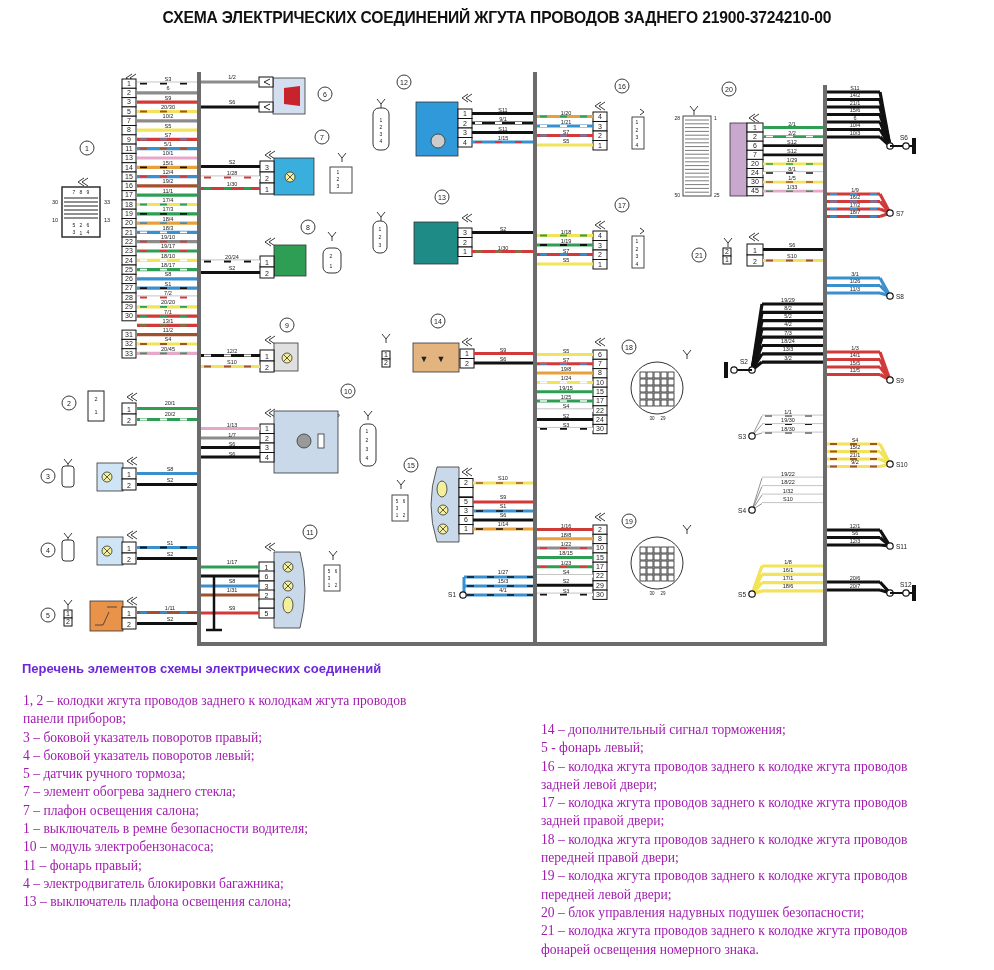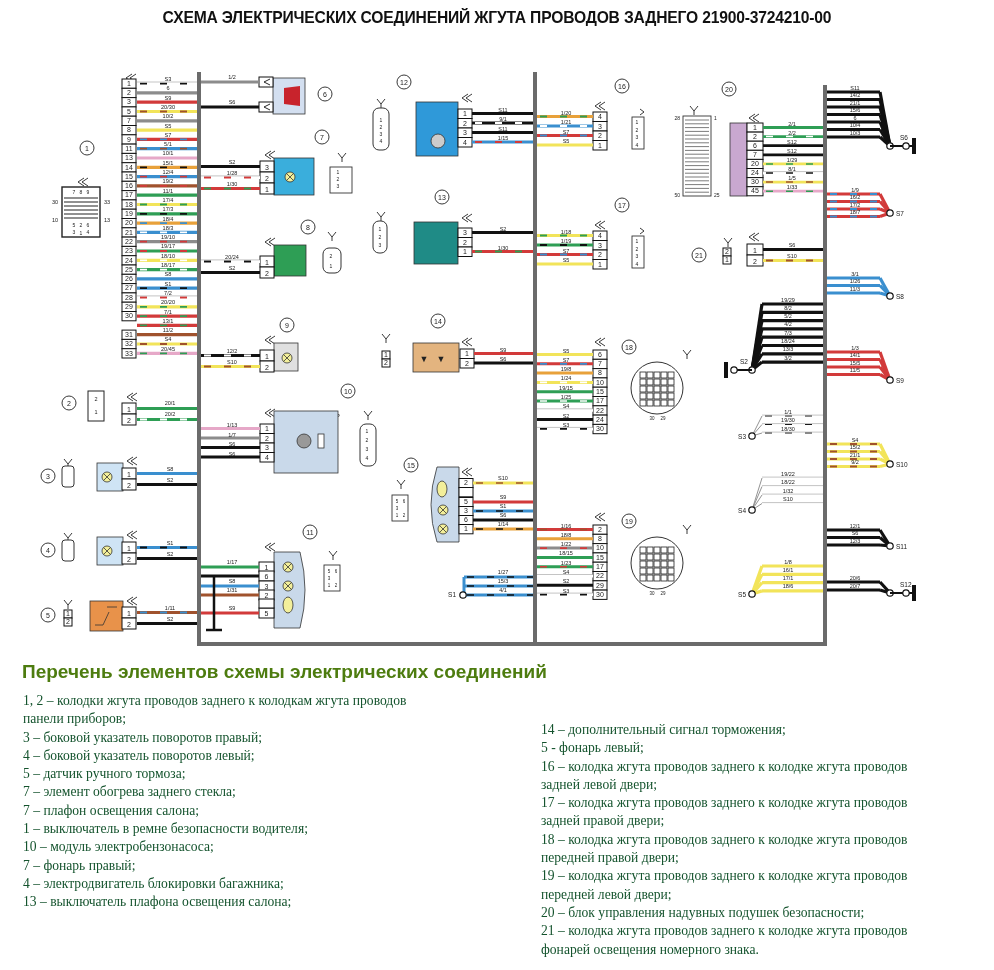--- a/index.html
+++ b/index.html
@@ -5,7 +5,7 @@
   body { margin:0; background:#fff; width:994px; height:970px; overflow:hidden; font-family:"Liberation Sans", sans-serif; }
   #title { position:absolute; left:0; top:8px; width:994px; text-align:center; font-weight:bold; font-size:17px; letter-spacing:-0.2px; color:#111; transform:scaleX(0.92); }
   #diagram { position:absolute; left:0; top:0; }
-  #legend-title { position:absolute; left:22px; top:661px; font-weight:bold; font-size:19px; color:#4d7c0f; }
+  #legend-title { position:absolute; left:22px; top:661px; font-weight:bold; font-size:13px; color:#6d28d9; }
   .legend-col { position:absolute; top:692px; font-family:"Liberation Serif", serif; font-size:13.6px; line-height:18.3px; color:#14532d; }
   #legend-left { left:23px; width:490px; }
   #legend-right { left:541px; width:470px;margin-top:29px; }

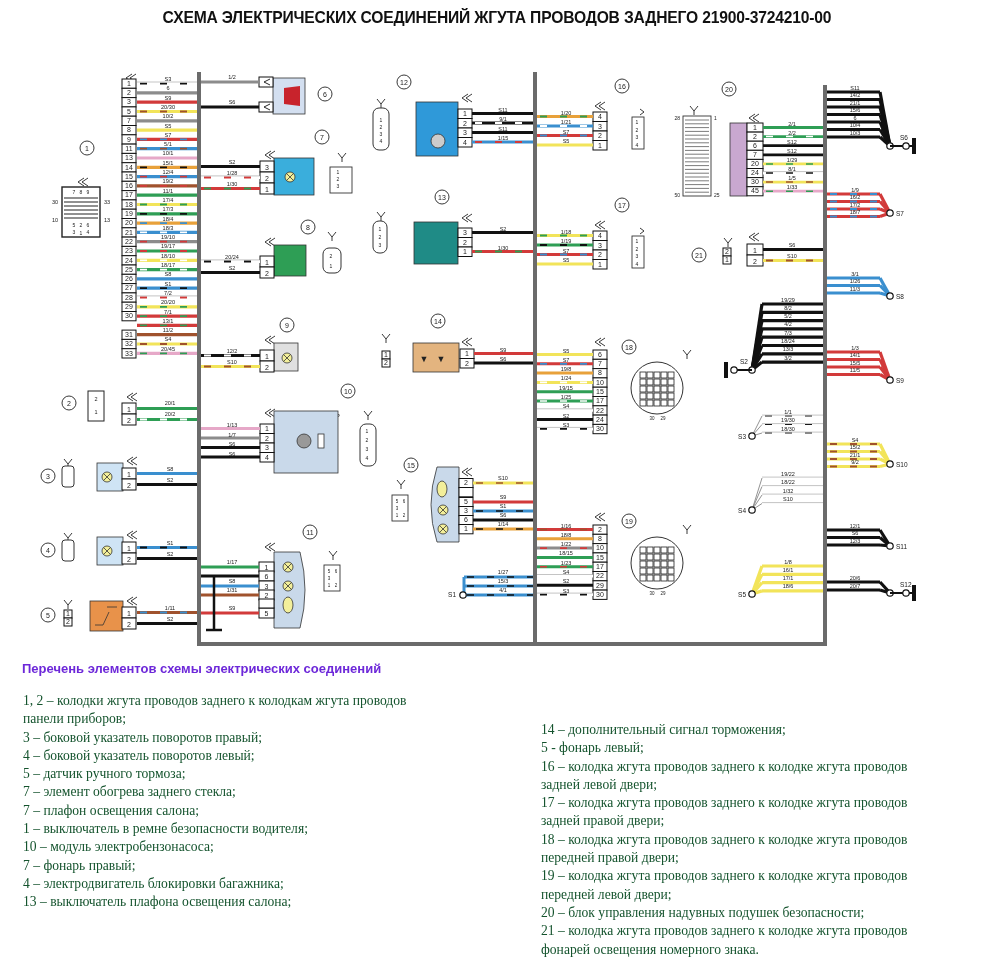--- a/index.html
+++ b/index.html
@@ -6,7 +6,7 @@
   #title { position:absolute; left:0; top:8px; width:994px; text-align:center; font-weight:bold; font-size:17px; letter-spacing:-0.2px; color:#111; transform:scaleX(0.92); }
   #diagram { position:absolute; left:0; top:0; }
   #legend-title { position:absolute; left:22px; top:661px; font-weight:bold; font-size:13px; color:#6d28d9; }
-  .legend-col { position:absolute; top:692px; font-family:"Liberation Serif", serif; font-size:13.6px; line-height:18.3px; color:#14532d; }
+  .legend-col { position:absolute; top:692px; font-family:"Liberation Serif", serif; font-size:13.6px; line-height:18.3px; color:#a21caf; }
   #legend-left { left:23px; width:490px; }
   #legend-right { left:541px; width:470px;margin-top:29px; }
   .legend-line { white-space:nowrap; }

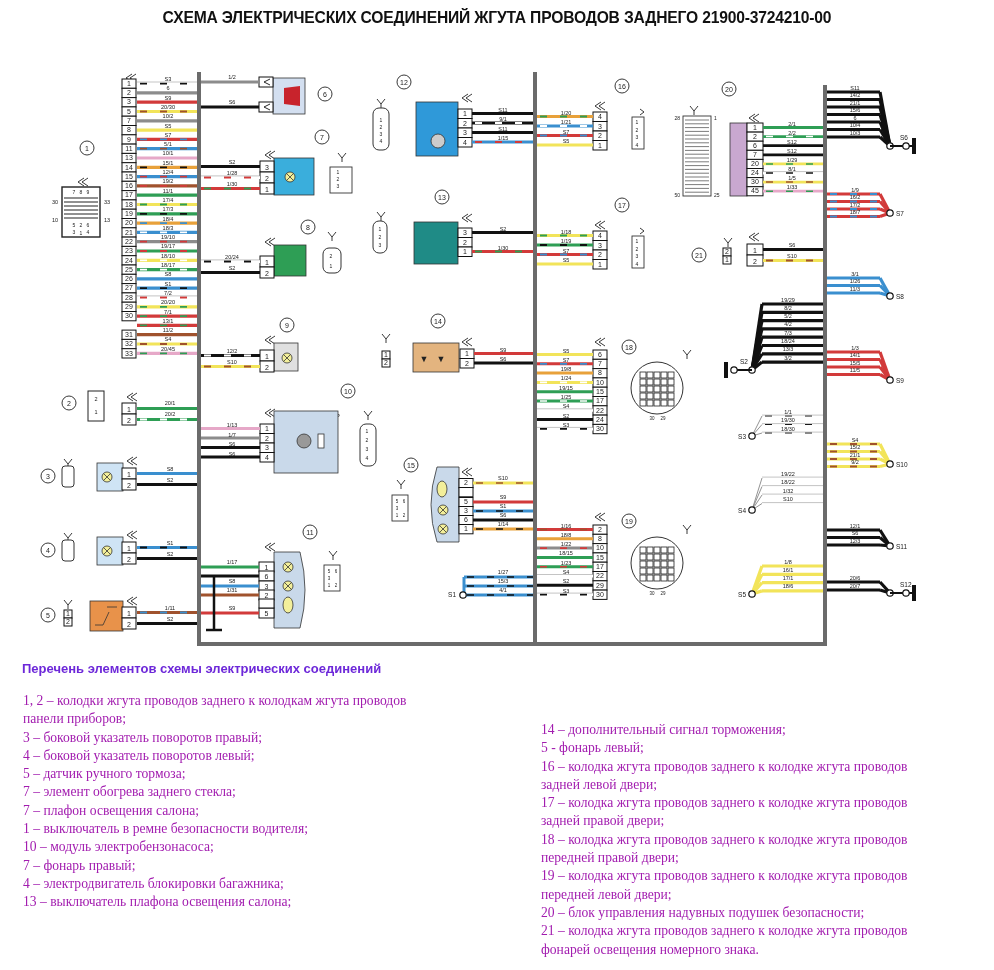--- a/index.html
+++ b/index.html
@@ -999,7 +999,7 @@
     <div class="legend-line">7 – плафон освещения салона;</div>
     <div class="legend-line">1 – выключатель в ремне безопасности водителя;</div>
     <div class="legend-line">10 – модуль электробензонасоса;</div>
-    <div class="legend-line">7 – фонарь правый;</div>
+    <div class="legend-line">11 – фонарь правый;</div>
     <div class="legend-line">4 – электродвигатель блокировки багажника;</div>
     <div class="legend-line">13 – выключатель плафона освещения салона;</div>
   </div>

